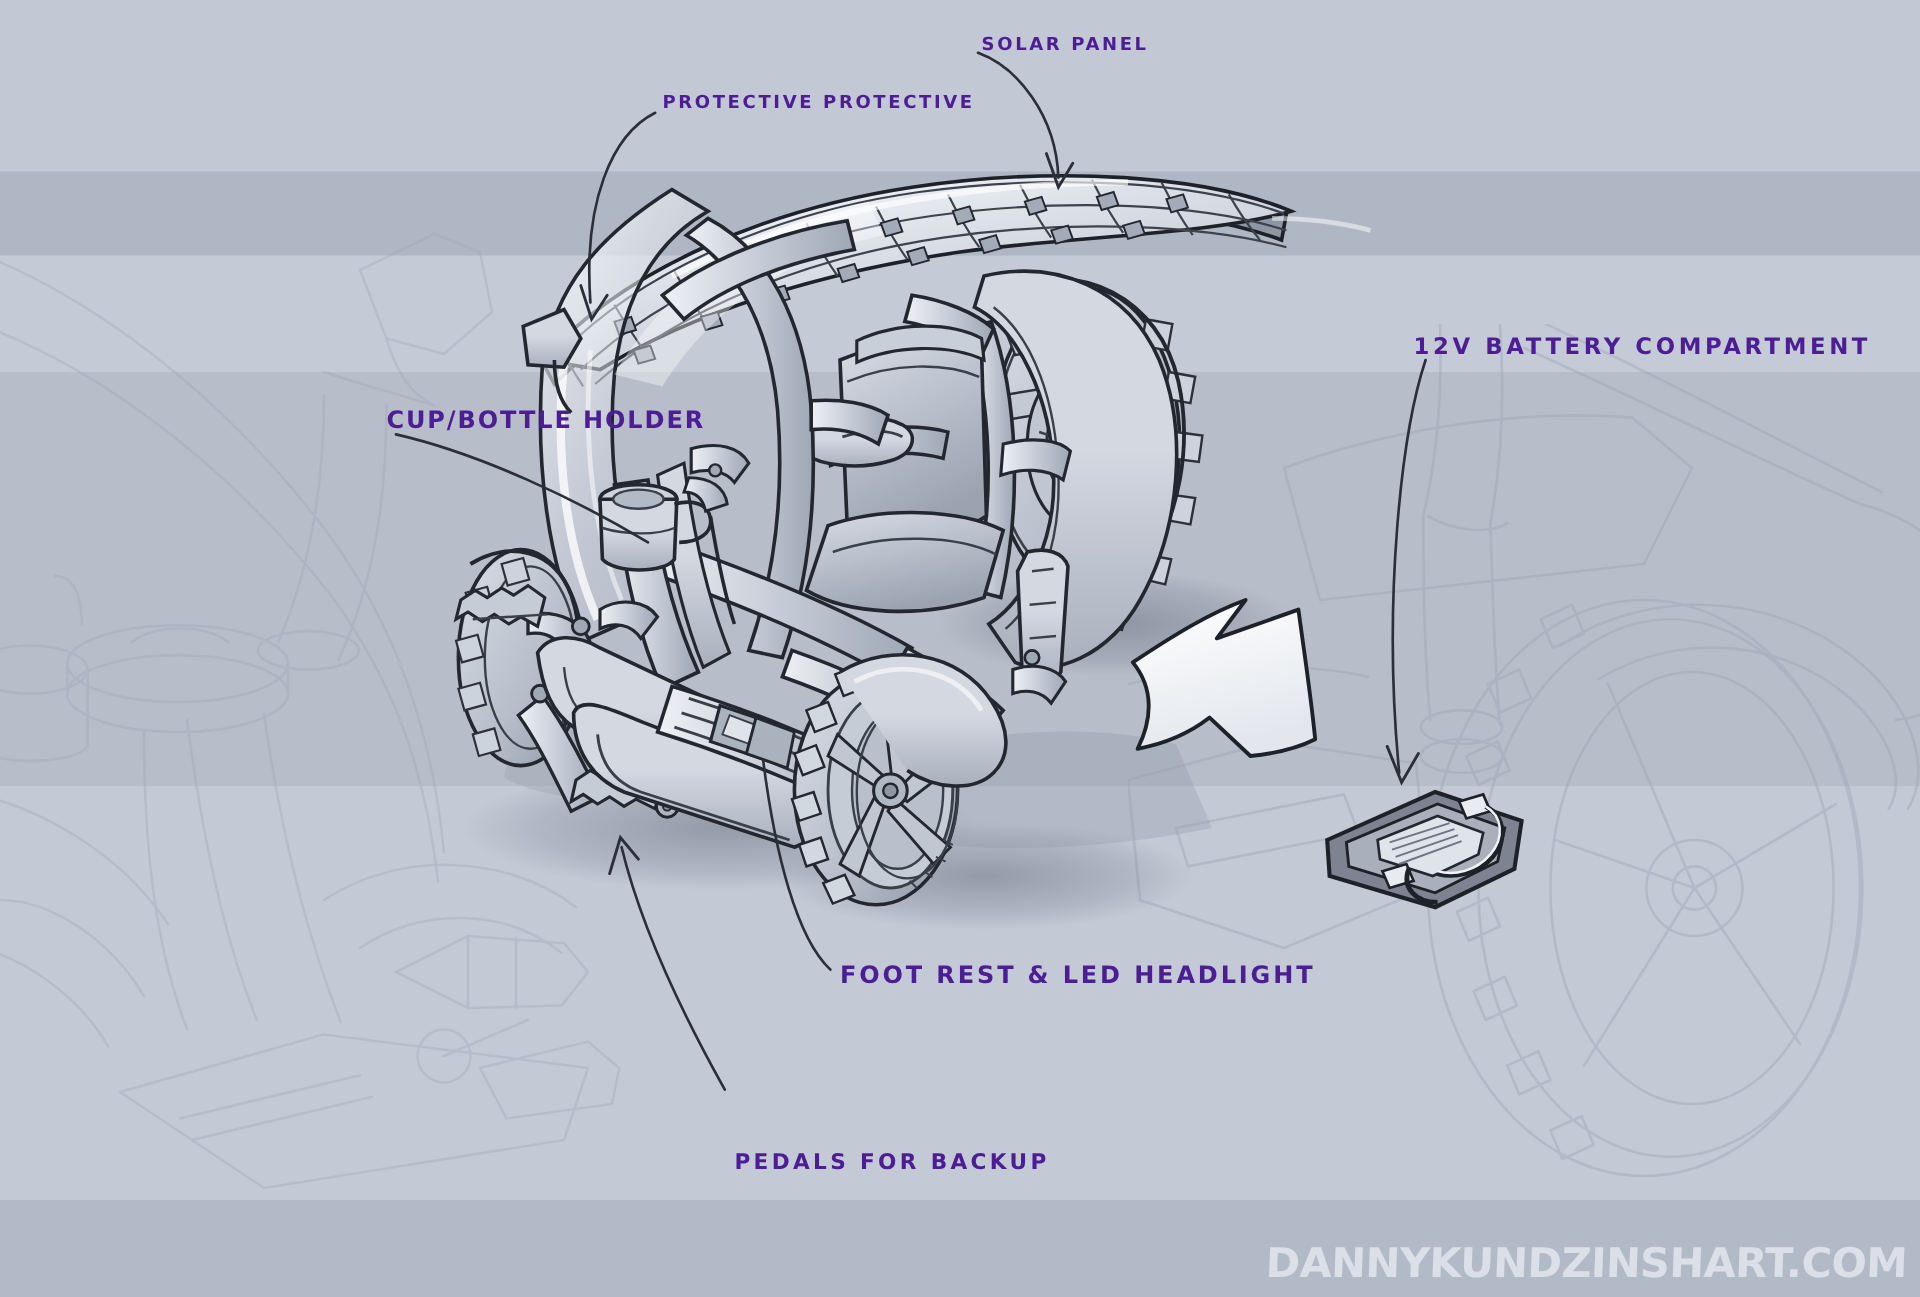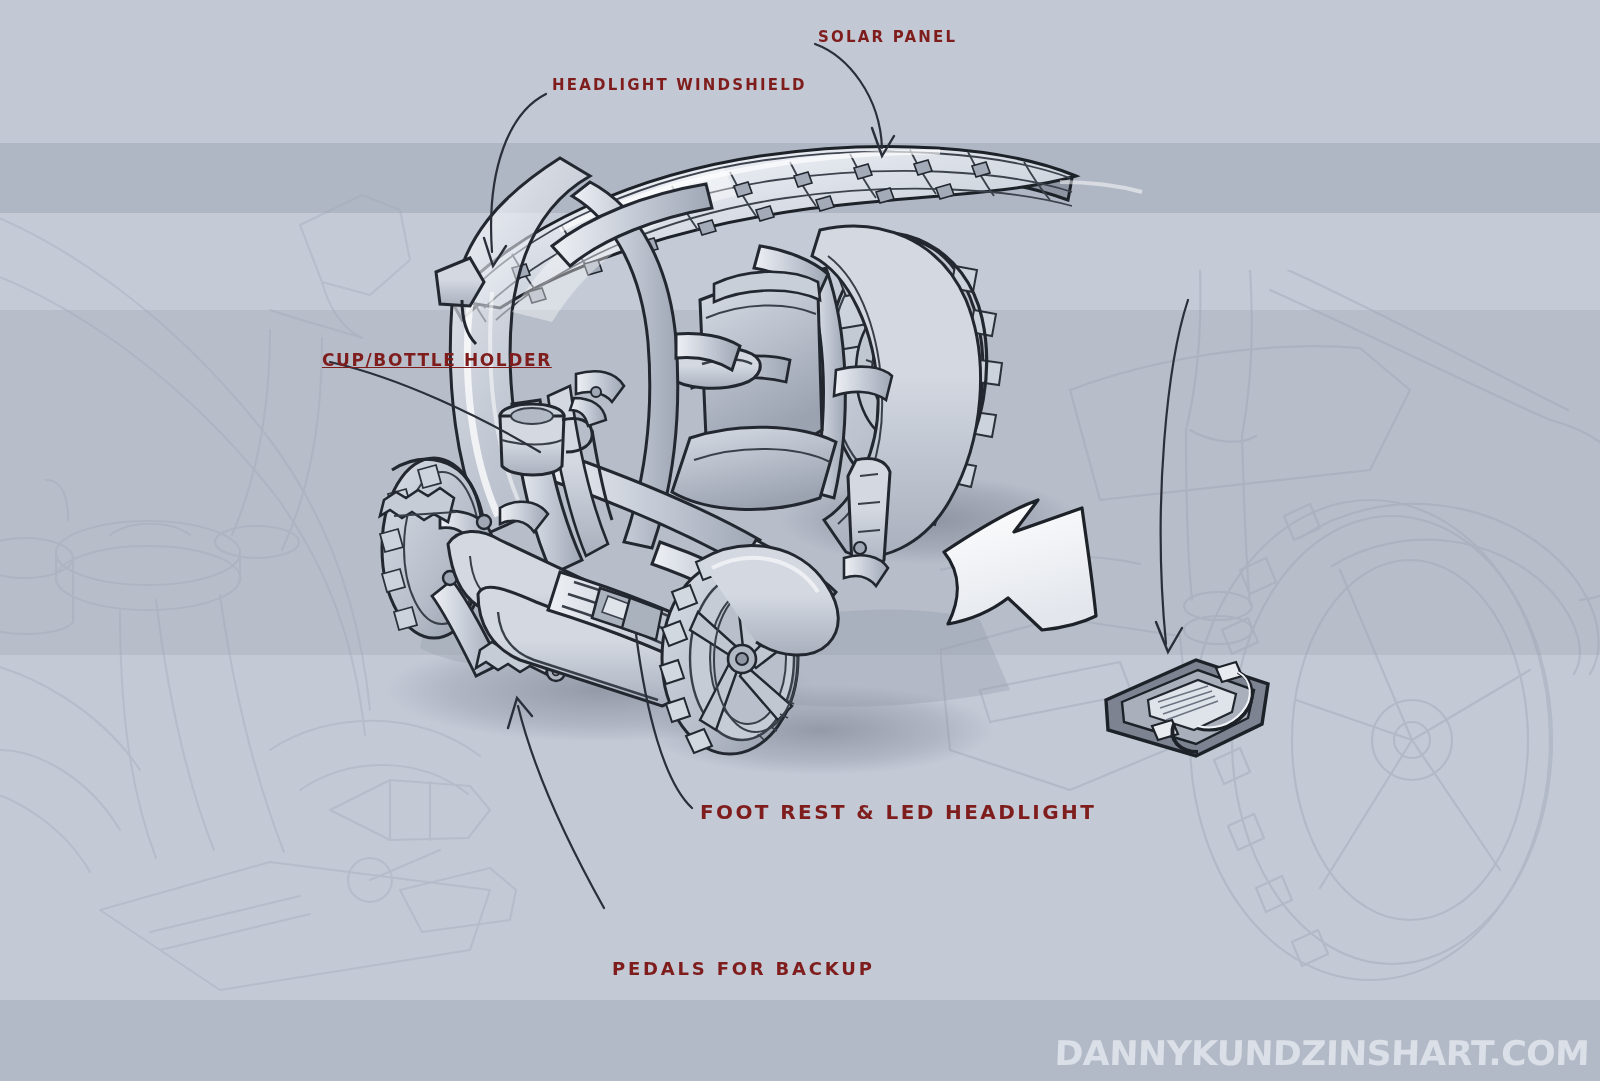--- a/index.html
+++ b/index.html
@@ -34,7 +34,7 @@
   
   .label{
     position:absolute;
-    color:#7f1d1d;
+    color:#4c1d95;
     font-family:"DejaVu Sans",sans-serif;
     font-weight:700;
     letter-spacing:2.2px;

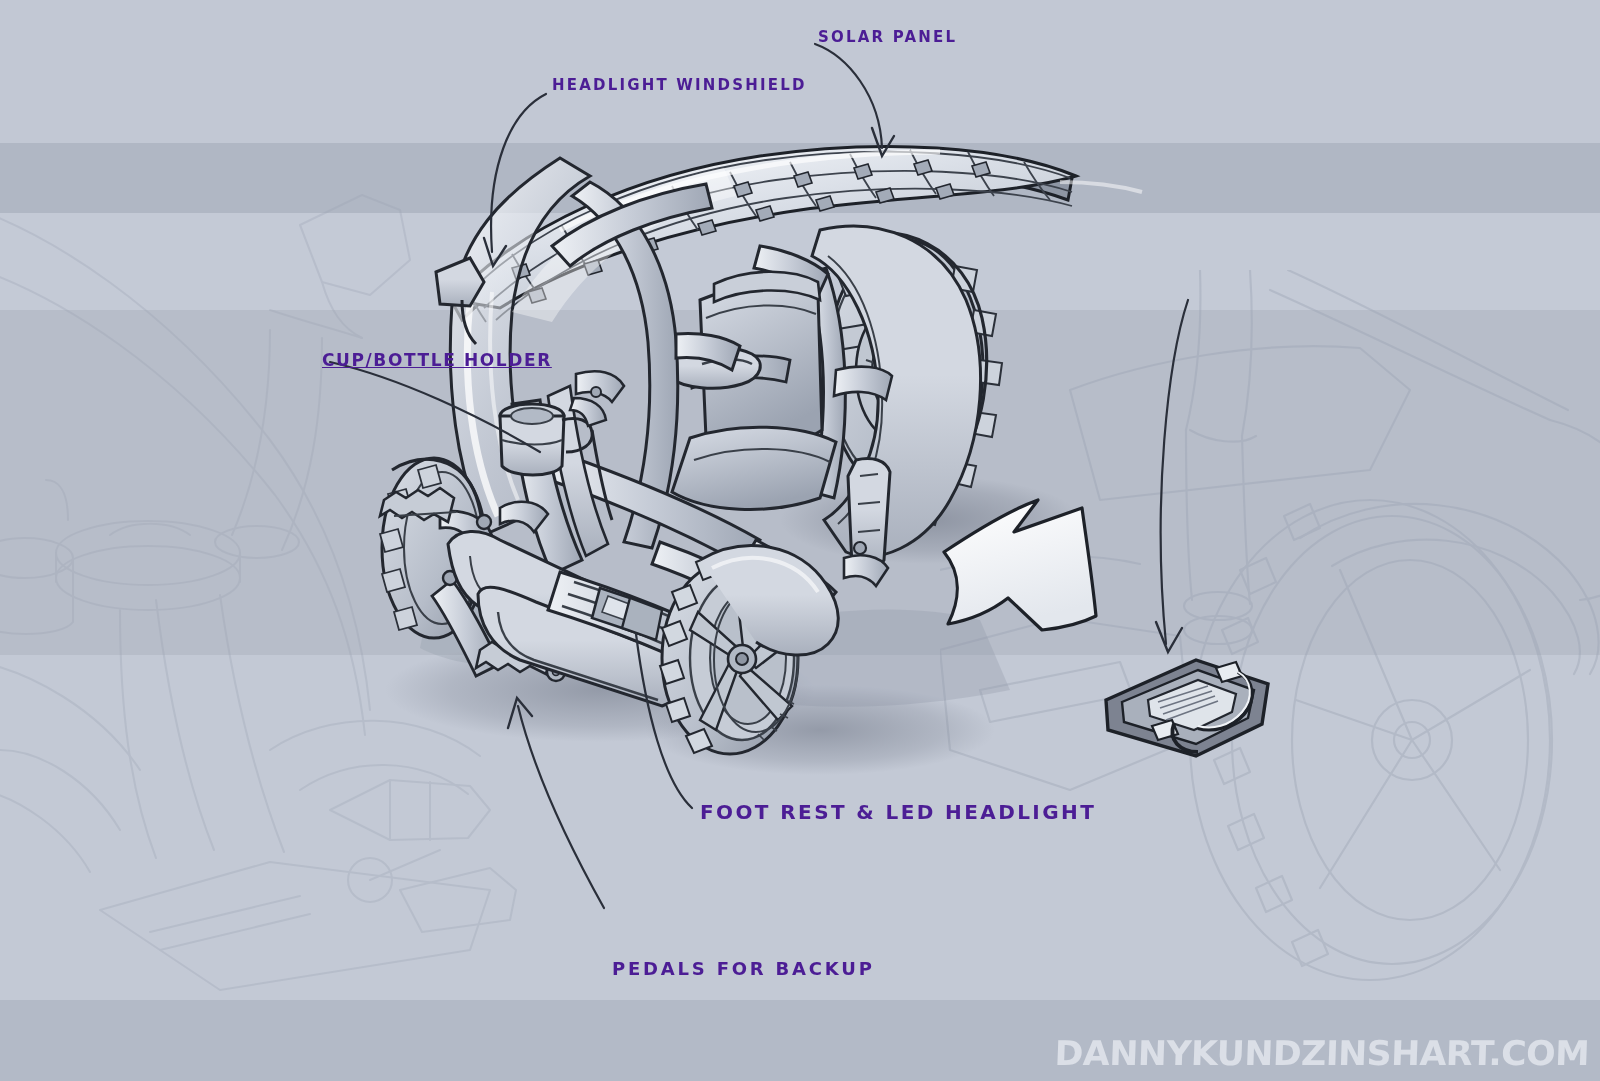--- a/index.html
+++ b/index.html
@@ -545,7 +545,7 @@
     </g>
   </svg>
 
-  <div class="label lbl-windshield">HEADLIGHT  WINDSHIELD</div>
+  <div class="label lbl-windshield">PROTECTIVE  PROTECTIVE</div>
 
   <div class="label lbl-solar">SOLAR  PANEL</div>
 

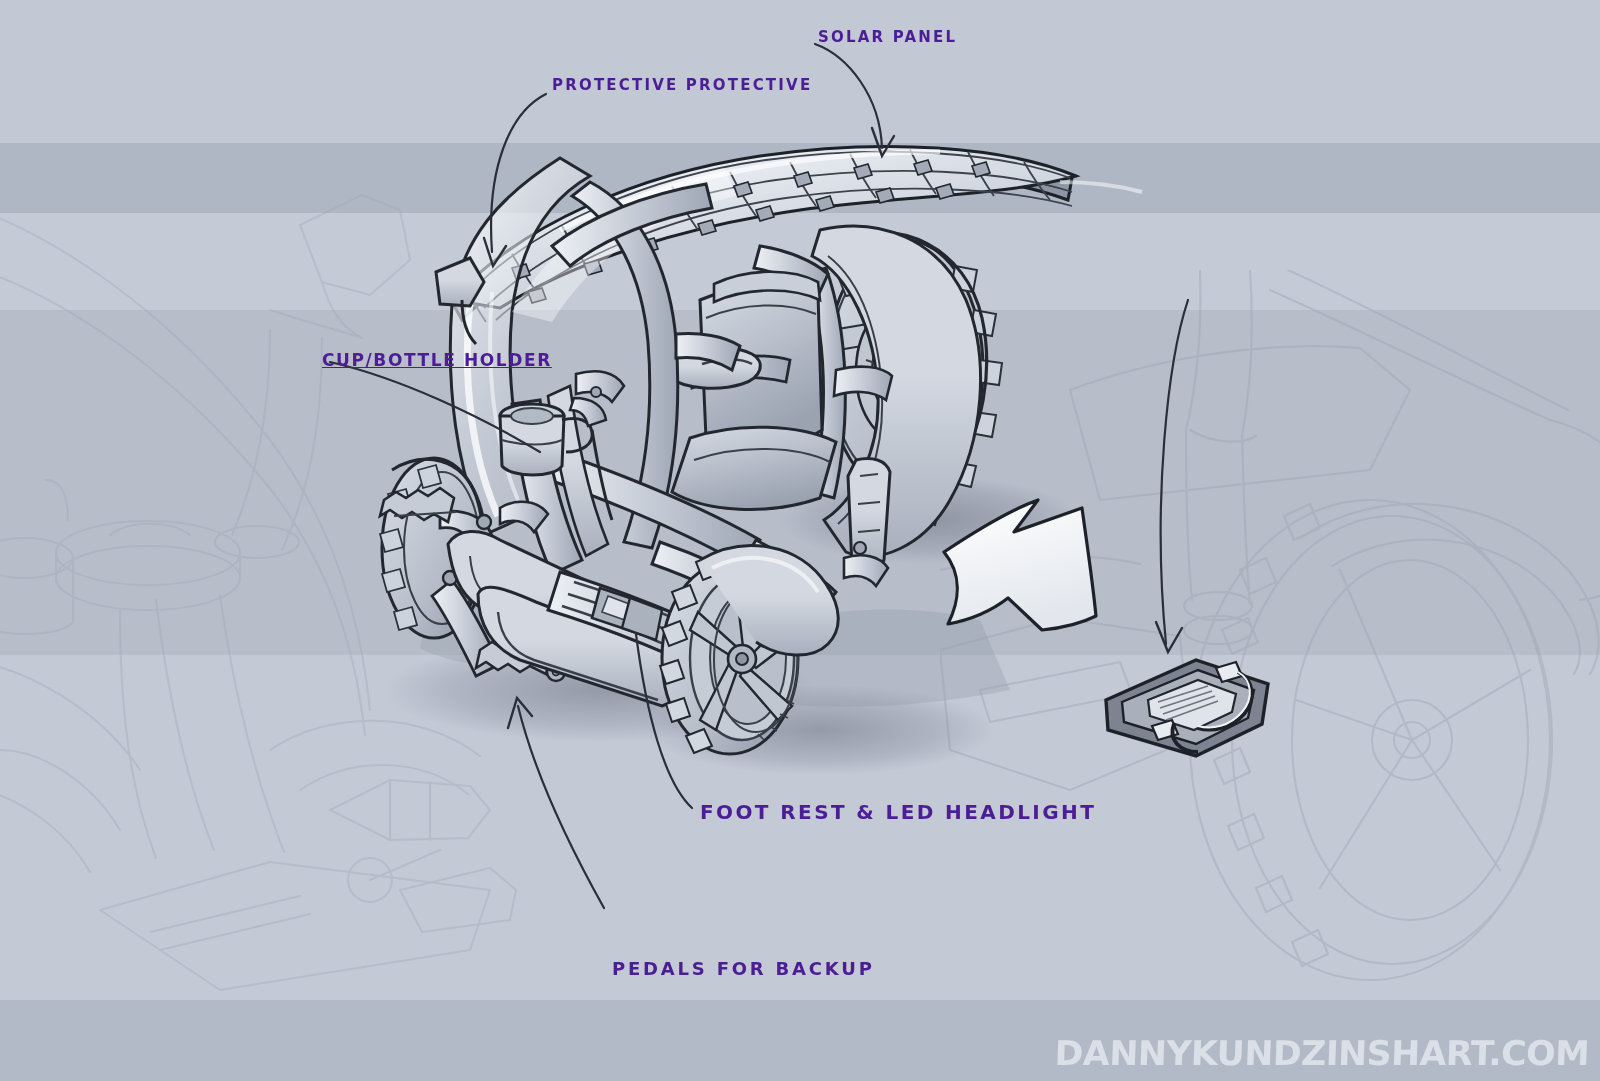--- a/index.html
+++ b/index.html
@@ -549,6 +549,7 @@
 
   <div class="label lbl-solar">SOLAR  PANEL</div>
 
+  <div class="label lbl-battery">12V  BATTERY  COMPARTMENT</div>
 
   <div class="label lbl-cup">CUP/BOTTLE  HOLDER</div>
 

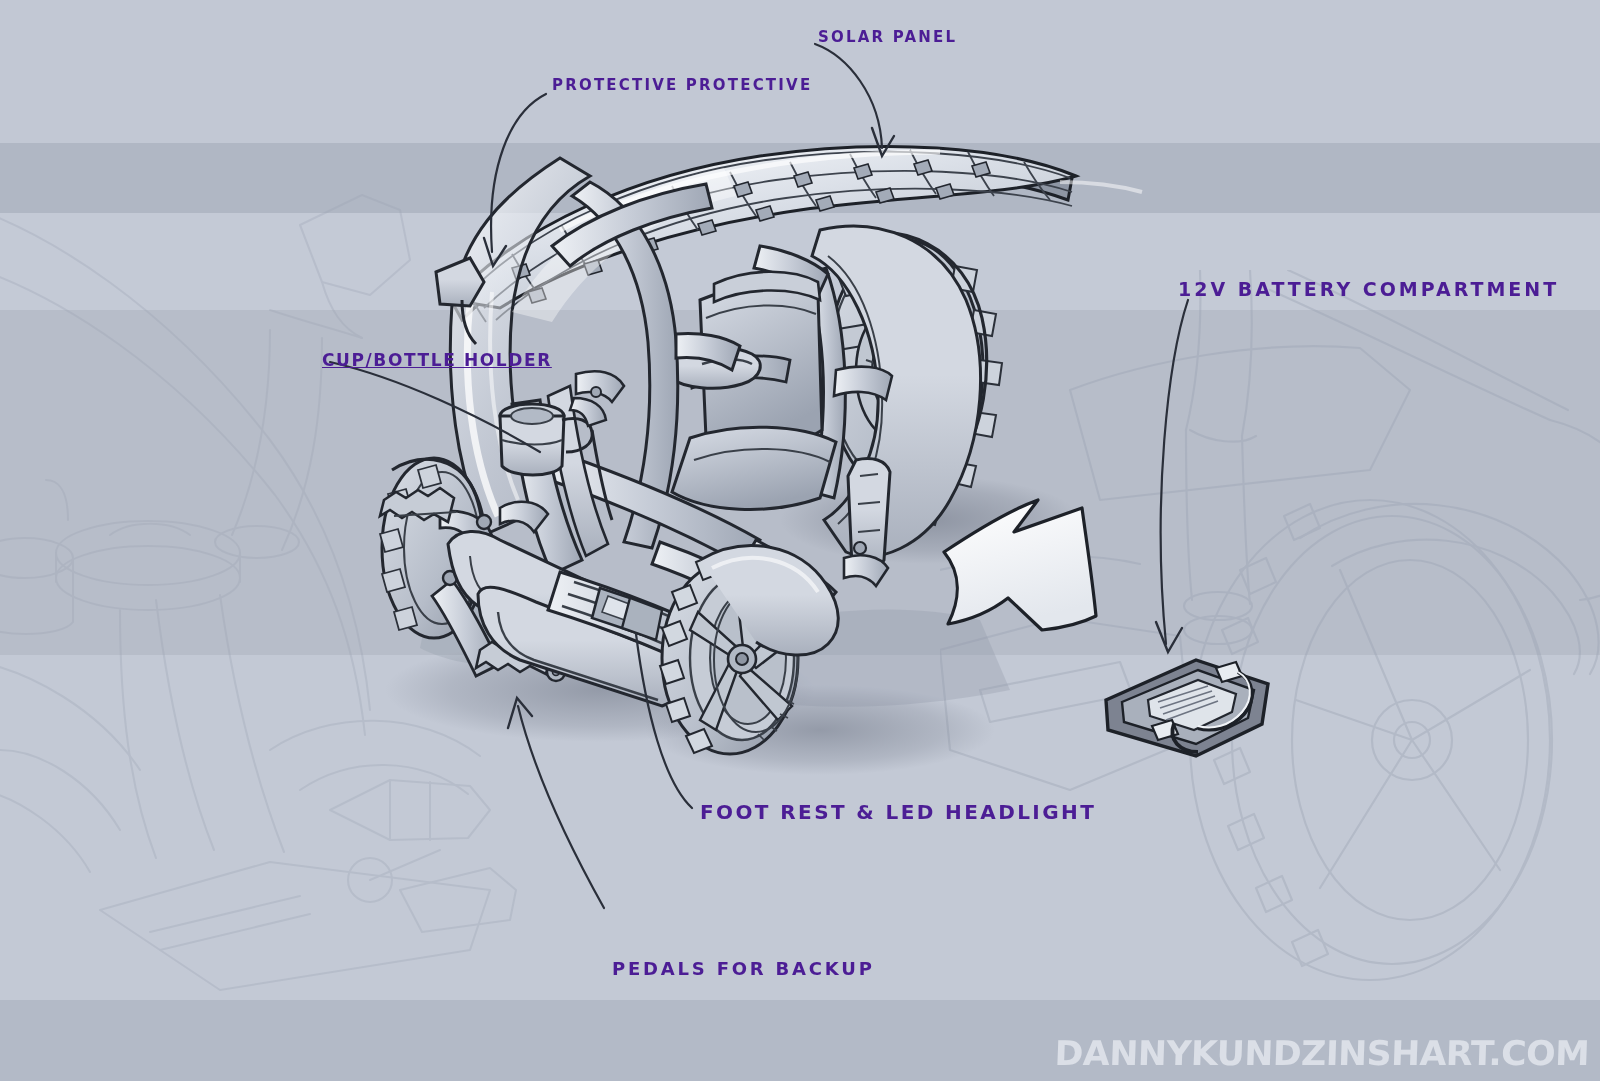--- a/index.html
+++ b/index.html
@@ -44,7 +44,7 @@
   .lbl-windshield{left:552px;top:76px;font-size:15px;}
   .lbl-solar{left:818px;top:28px;font-size:15px;}
   .lbl-battery{left:1178px;top:278px;font-size:19px;letter-spacing:3px;}
-  .lbl-cup{left:322px;top:350px;font-size:17px;letter-spacing:1.6px;text-decoration:underline;}
+  .lbl-cup{left:322px;top:338px;font-size:20px;letter-spacing:1.6px;}
   .lbl-foot{left:700px;top:800px;font-size:20px;letter-spacing:2.4px;}
   .lbl-pedals{left:612px;top:910px;font-size:18px;letter-spacing:2.8px;margin-top:48px;}
 

